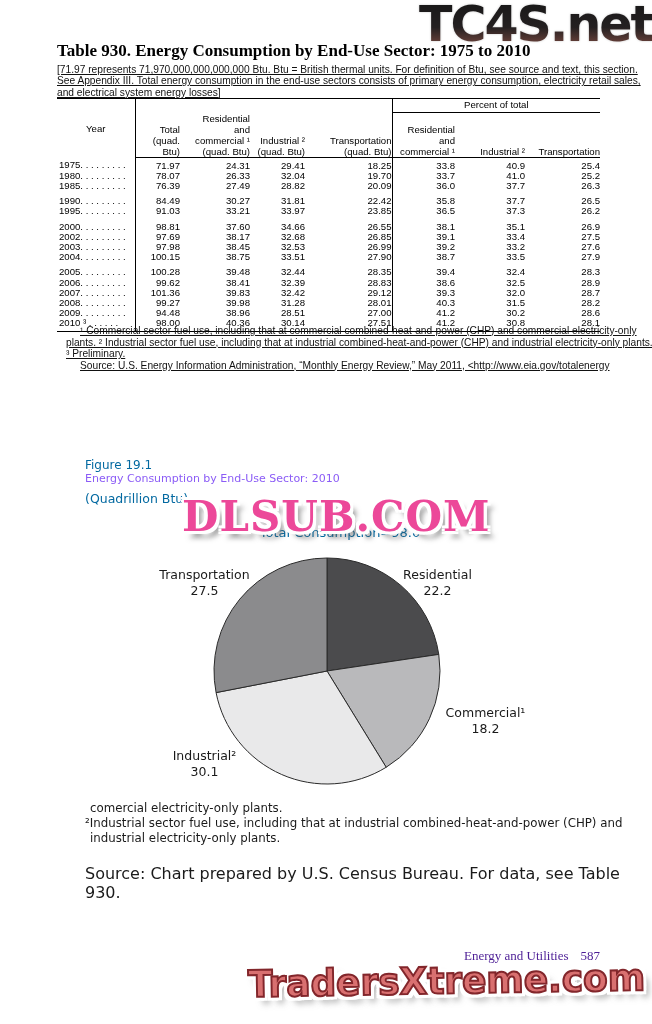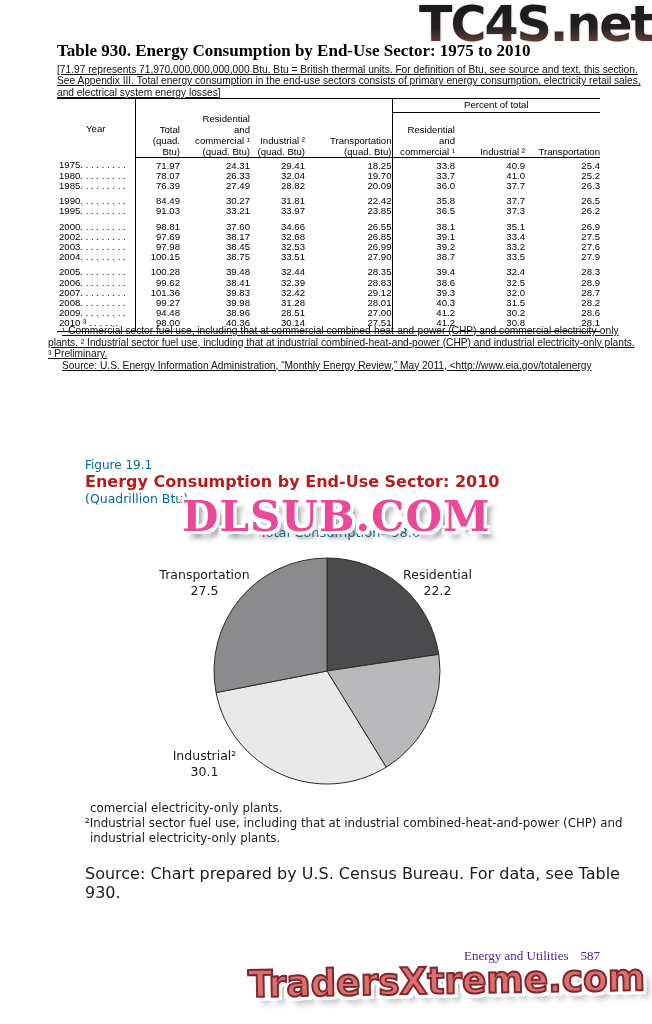--- a/index.html
+++ b/index.html
@@ -68,7 +68,7 @@
   tbody tr:first-child td { padding-top:3px; }
   tbody tr:last-child td { padding-bottom:2px; }
 
-  .tbl-foot { position:absolute; left:48px; top:325px; font-size:10.2px; line-height:11.5px; color:#111; }
+  .tbl-foot { position:absolute; left:66px; top:325px; font-size:10.2px; line-height:11.5px; color:#111; }
   .tbl-foot .indent { padding-left:14px; }
 
   

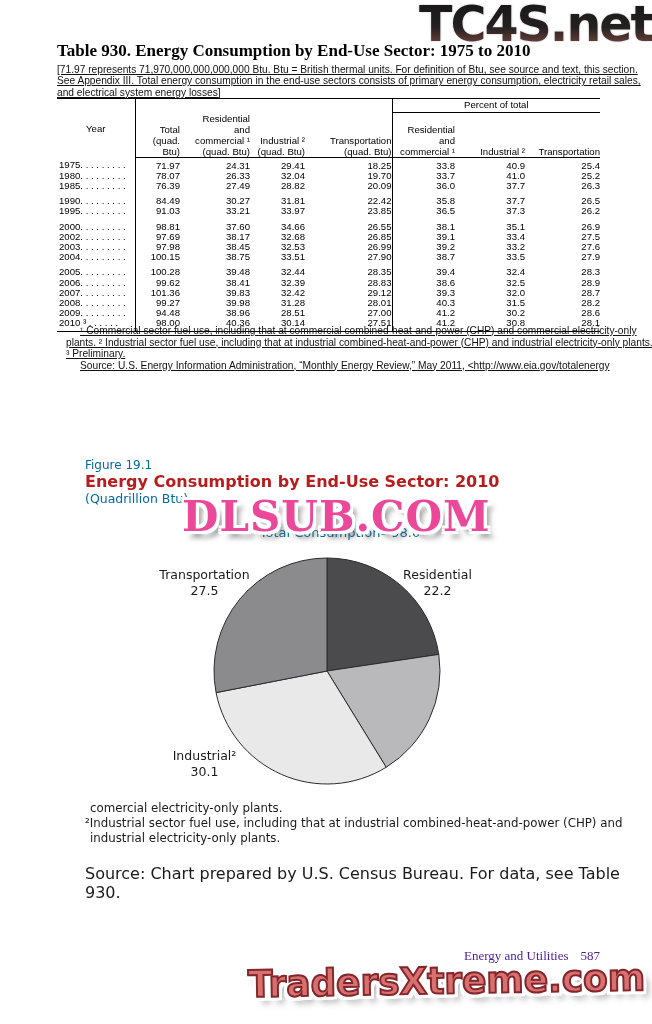--- a/index.html
+++ b/index.html
@@ -74,7 +74,7 @@
   
   .fig { font-family:"DejaVu Sans", sans-serif; color:#0369a1; }
   .fig-number { position:absolute; left:85px; top:458px; font-size:12px; }
-  .fig-title  { position:absolute; left:85px; top:472px; font-size:16px; font-weight:bold; color:#b91c1c; }
+  .fig-title  { position:absolute; left:85px; top:472px; font-size:11px; font-weight:normal; color:#8b5cf6; }
   .fig-unit   { position:absolute; left:85px; top:491px; font-size:12.5px; }
   .fig-total  { position:absolute; left:140px; top:525px; width:400px; text-align:center; font-size:13px; }
 

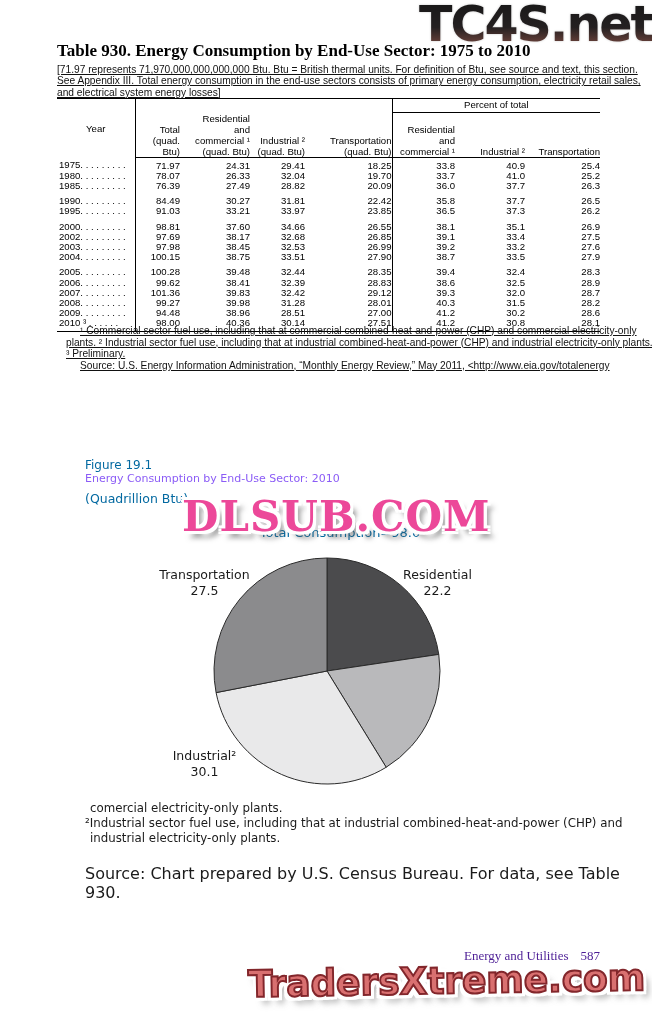--- a/index.html
+++ b/index.html
@@ -331,6 +331,10 @@
     <div>Residential</div>
     <div>22.2</div>
   </div>
+  <div class="pie-label lab-commercial">
+    <div>Commercial¹</div>
+    <div>18.2</div>
+  </div>
   <div class="pie-label lab-industrial">
     <div>Industrial²</div>
     <div>30.1</div>

